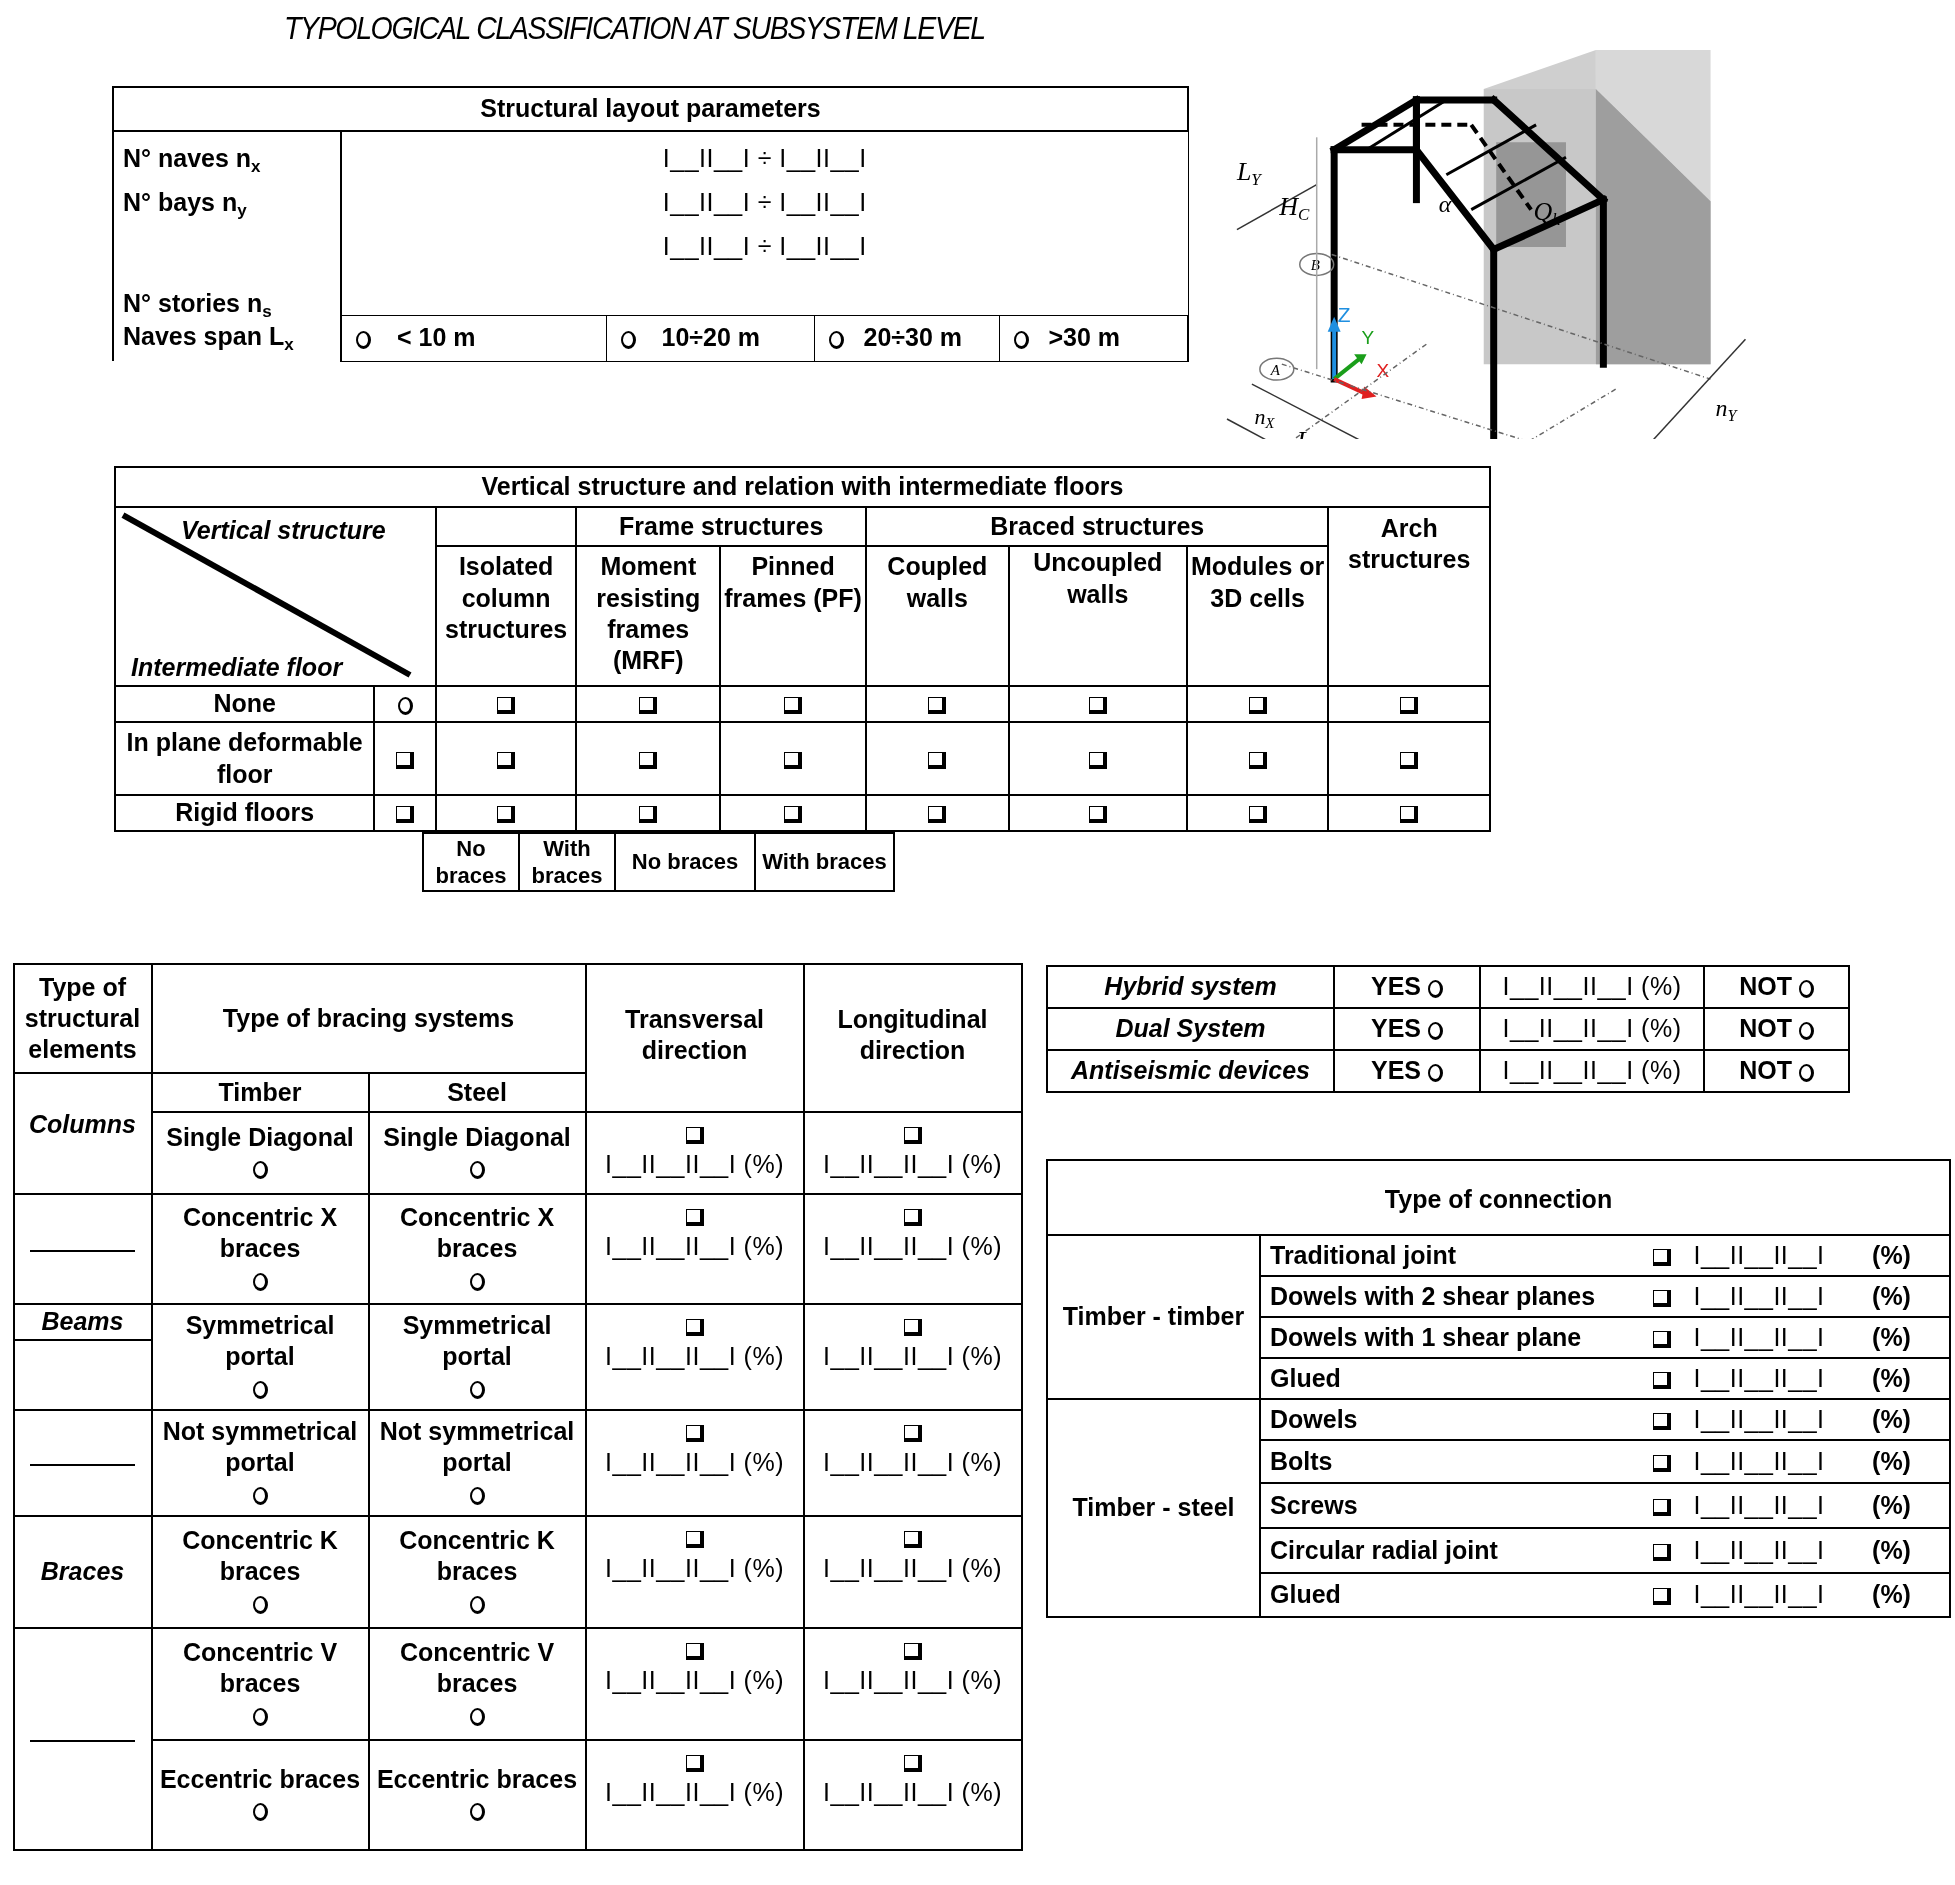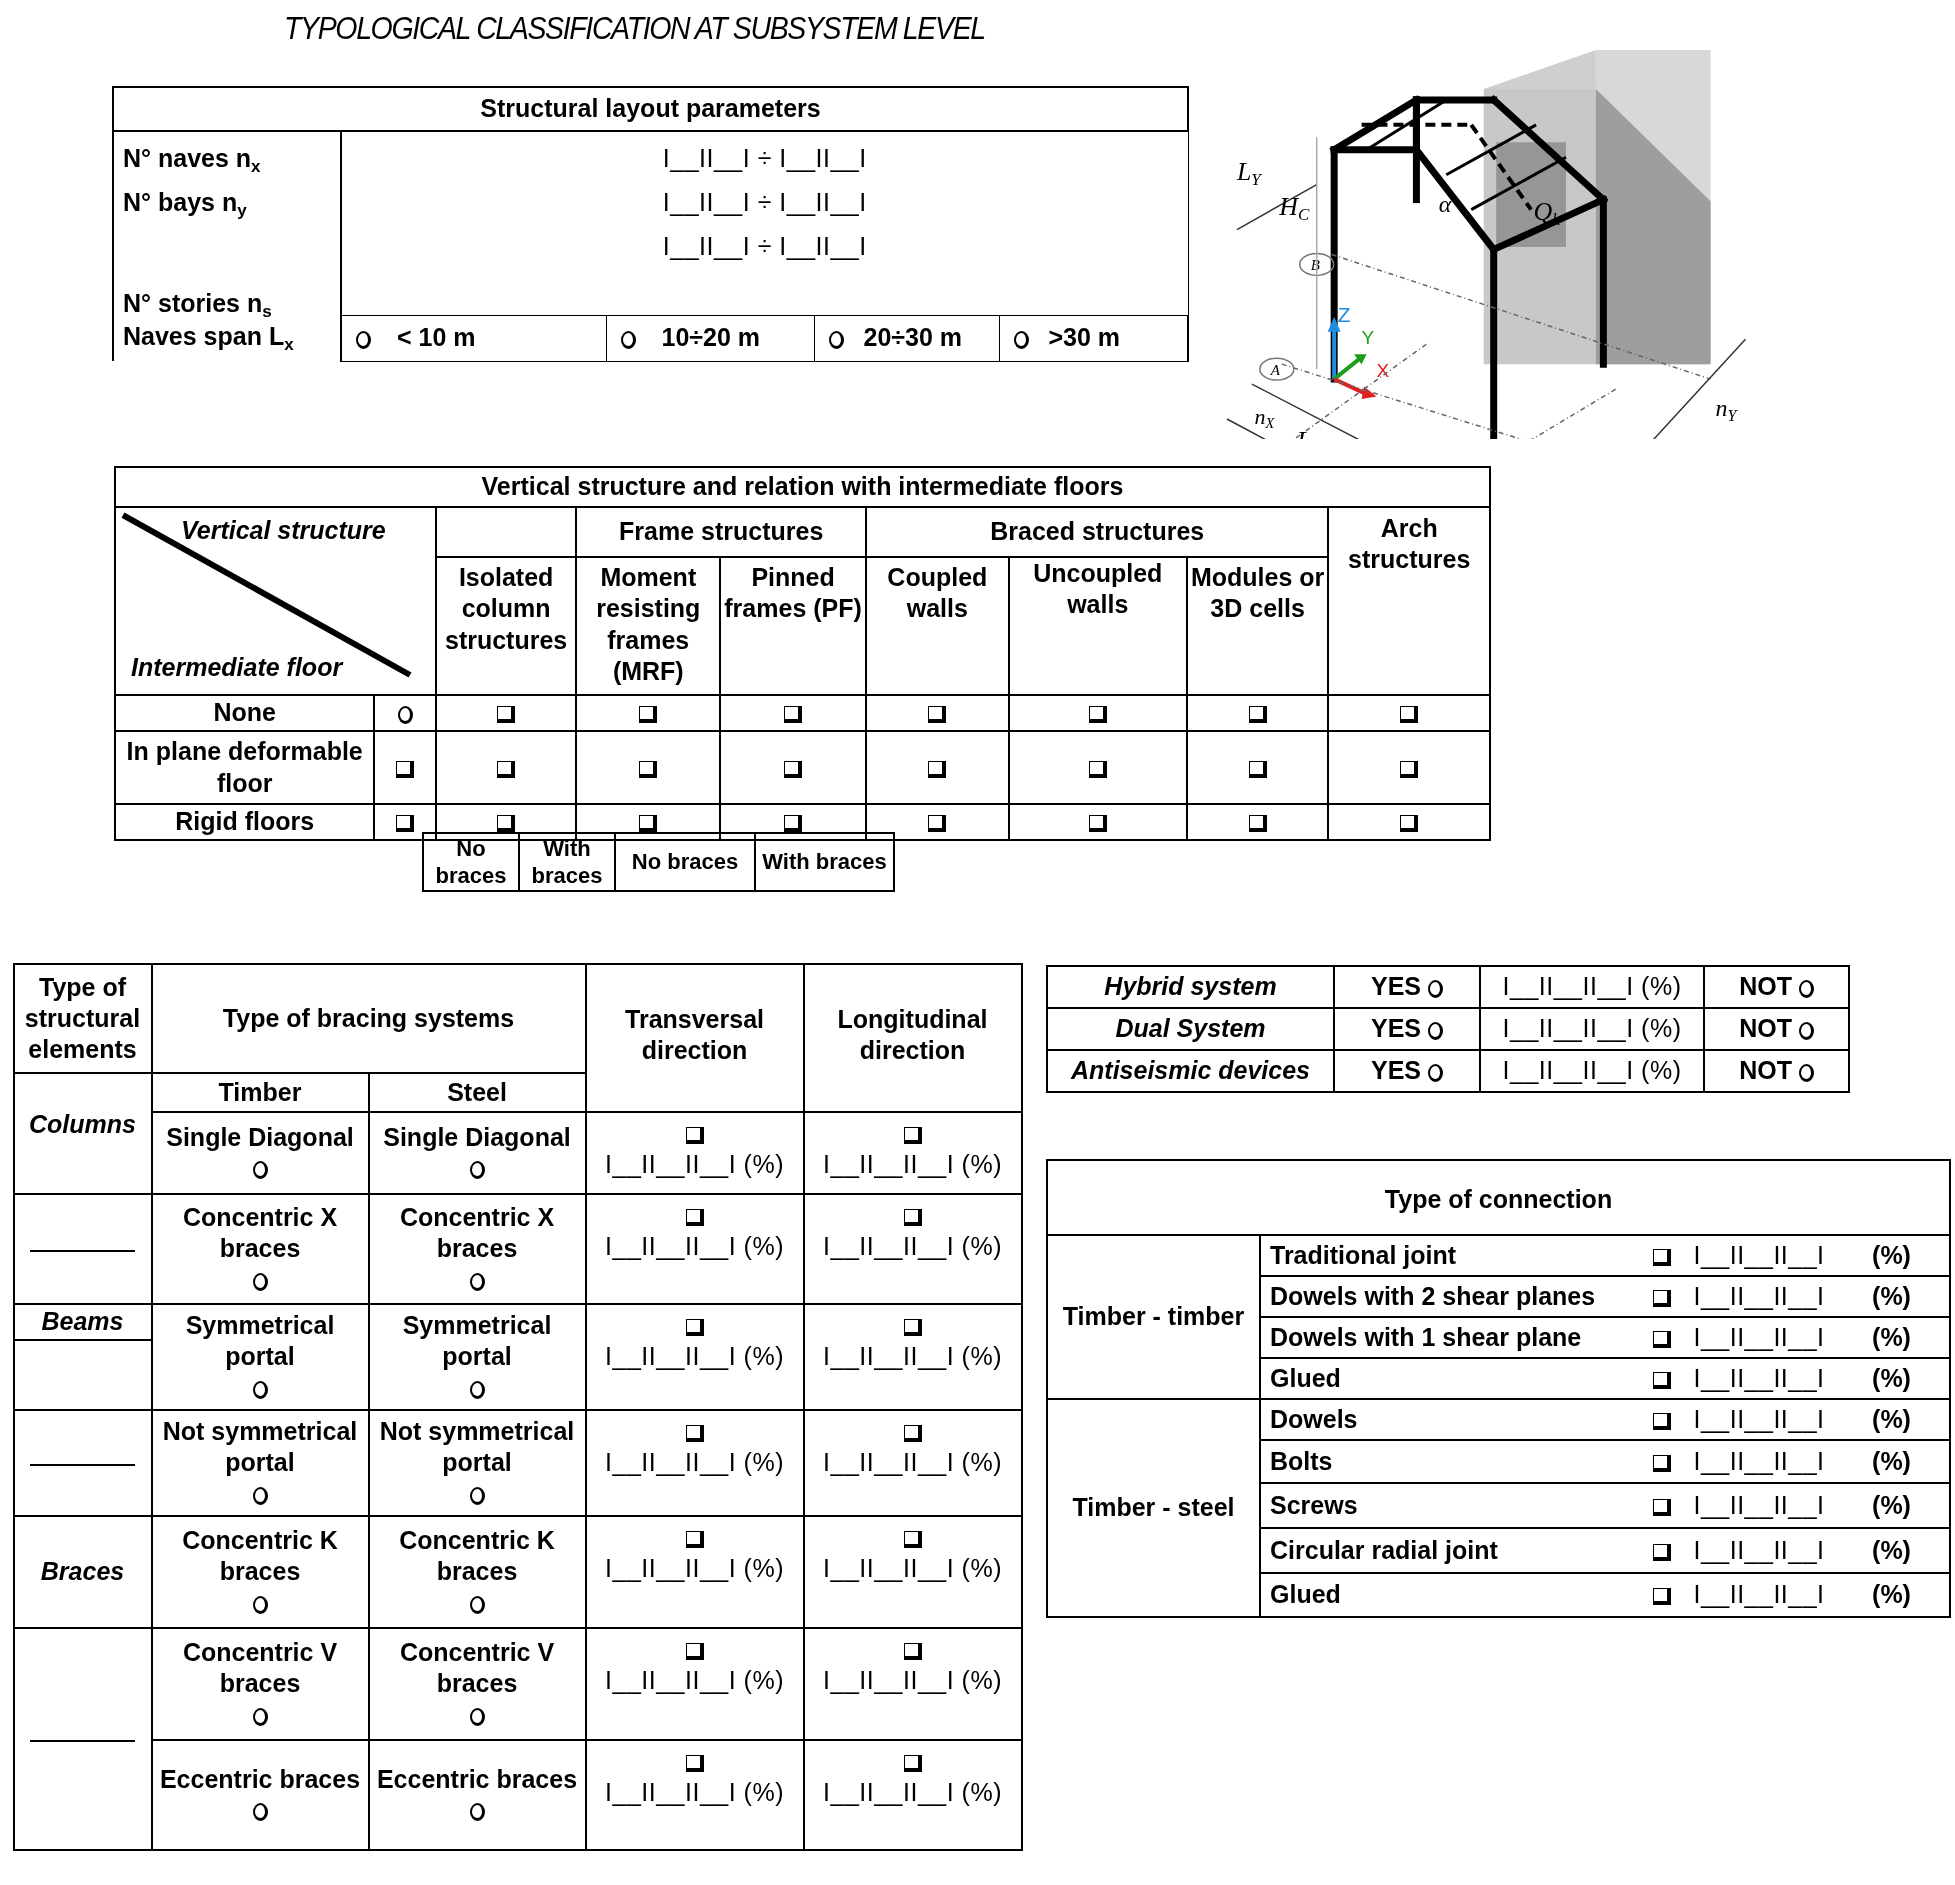--- a/index.html
+++ b/index.html
@@ -158,7 +158,7 @@
       <tr style="height:40px">
     <td colspan="9">Vertical structure and relation with intermediate floors</td>
   </tr>
-  <tr style="height:50px">
+  <tr style="height:39px">
     <td colspan="2" rowspan="2" class="diag" style="height:177px;">
       <svg width="308" height="177" viewBox="0 0 618 355">
             <line x1="14" y1="14" x2="590" y2="335" stroke="#000" stroke-width="12"></line>

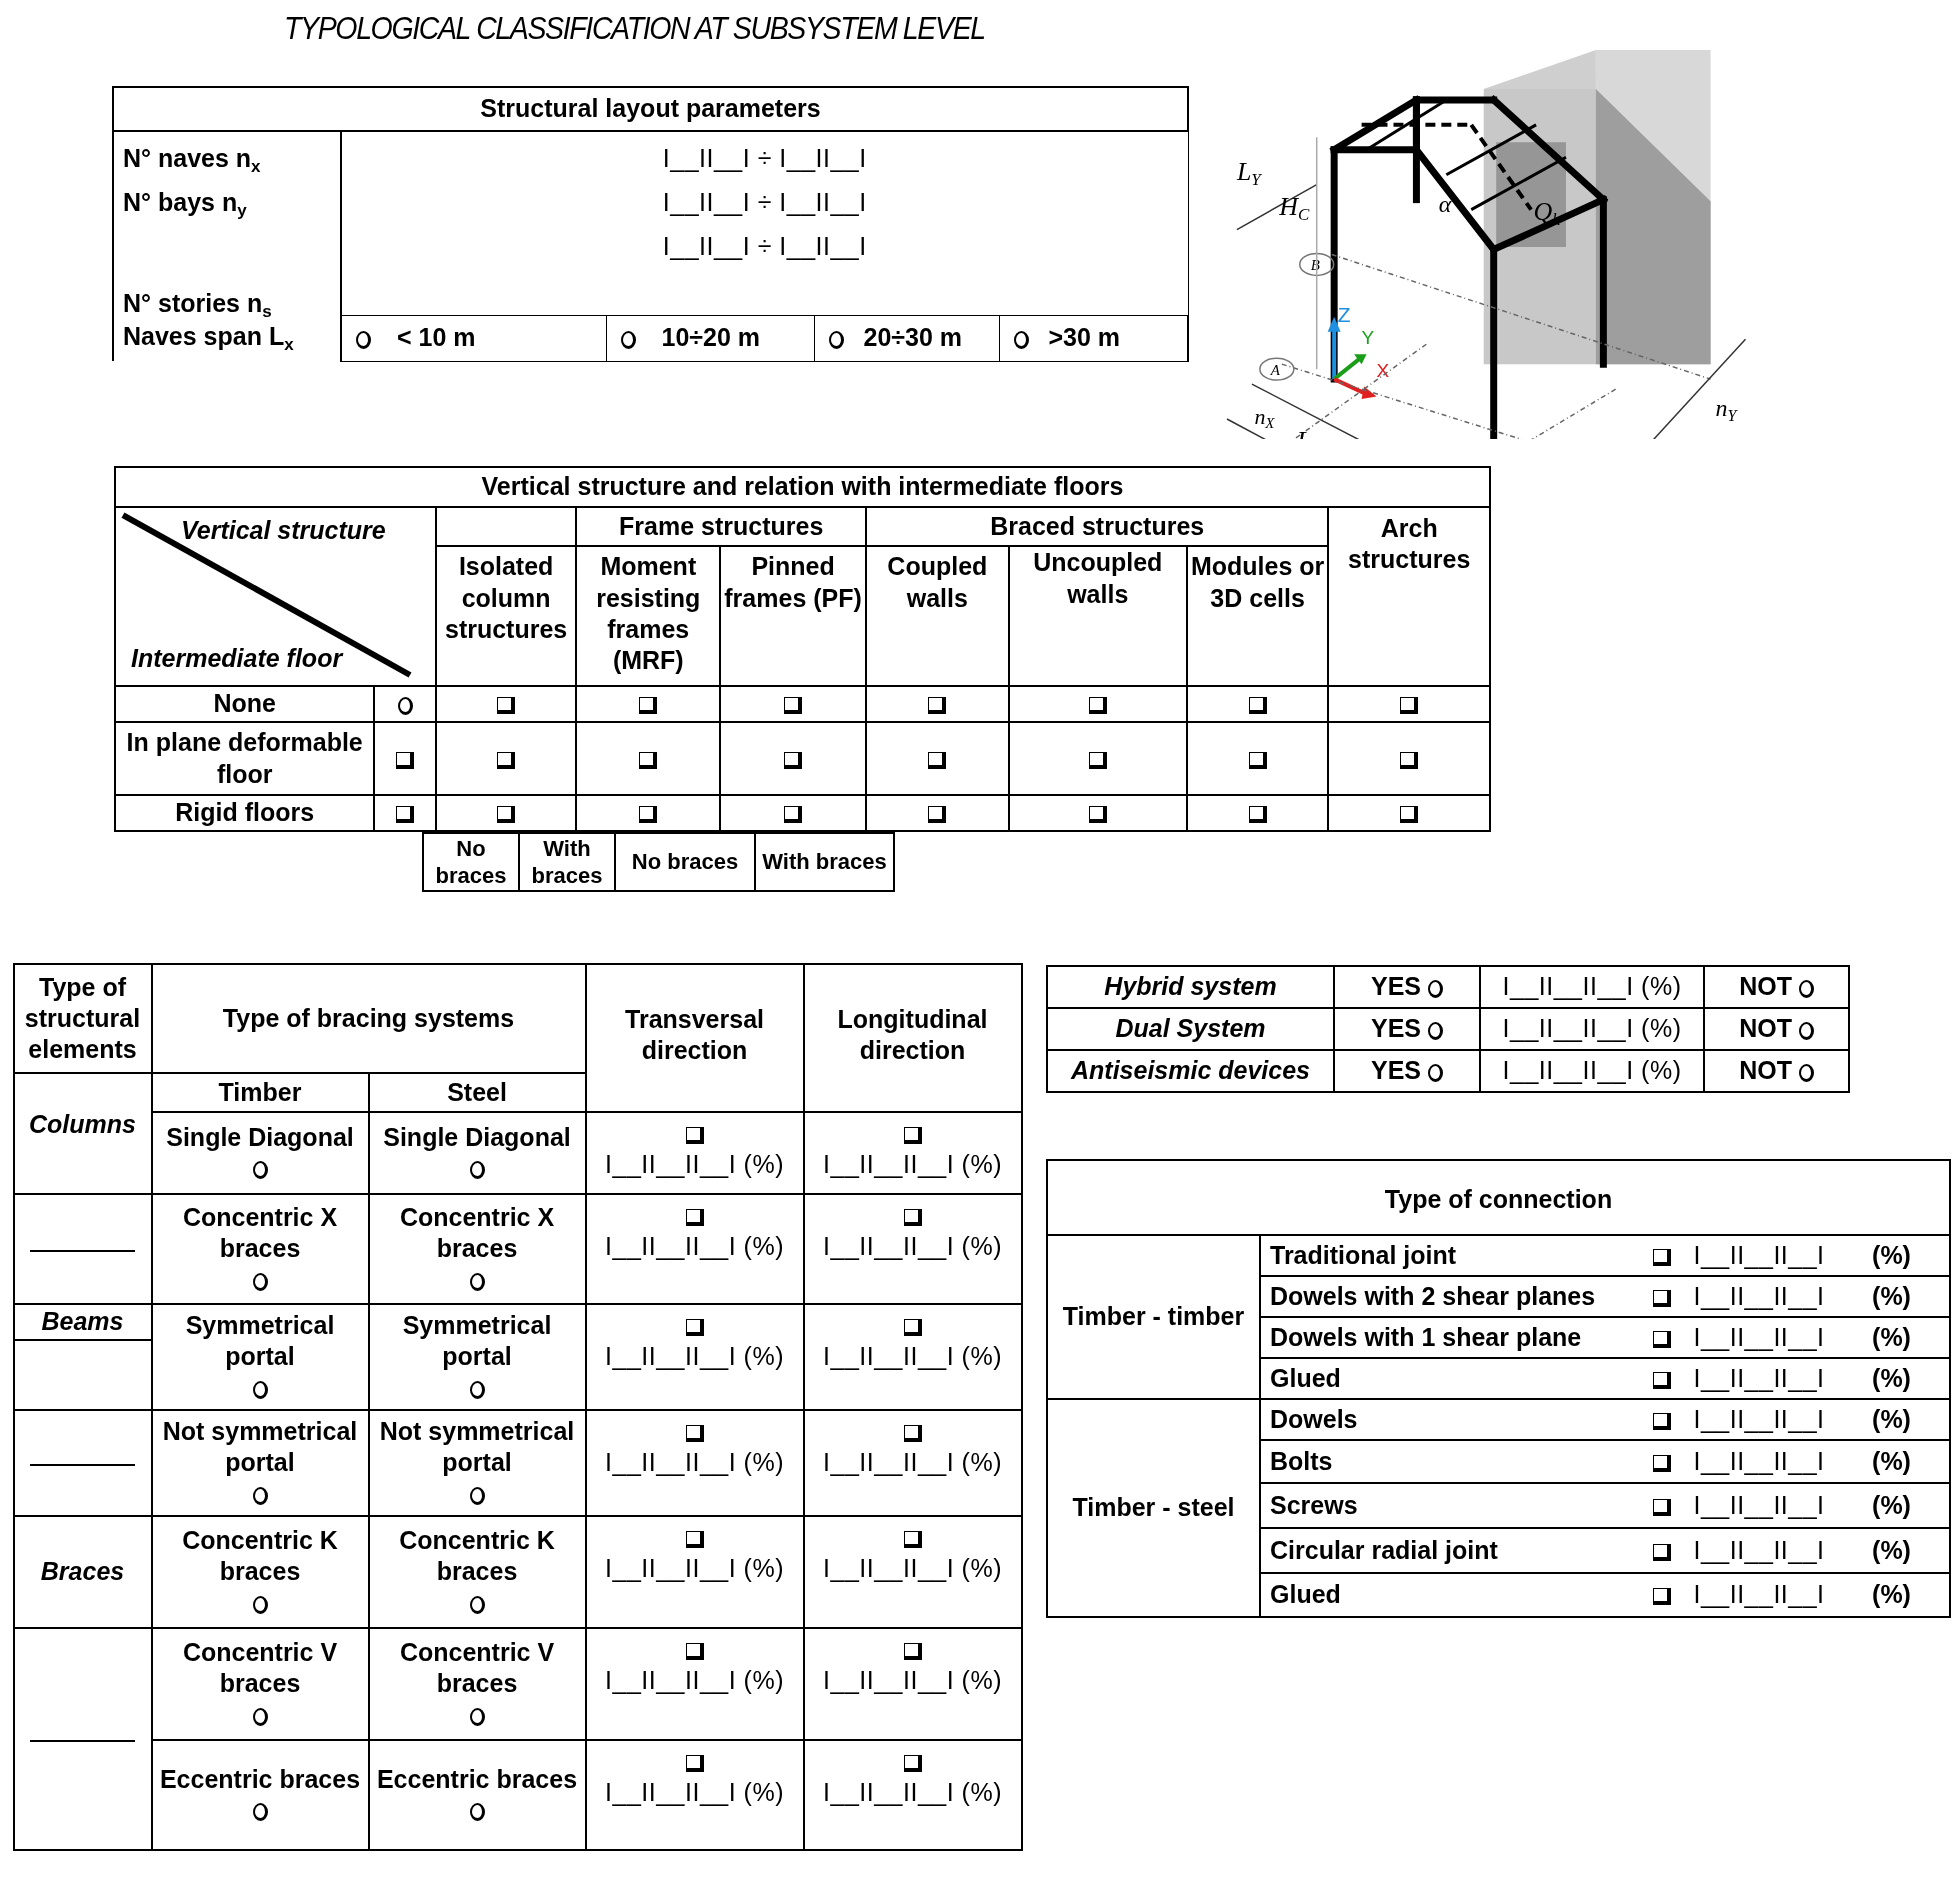--- a/index.html
+++ b/index.html
@@ -25,7 +25,7 @@
   .diag { position:relative; }
   .diag svg { position:absolute; left:0; top:0; }
   .diag .vs { position:absolute; left:65px; top:7px; font-style:italic; }
-  .diag .if { position:absolute; left:15px; bottom:11px; font-style:italic; }
+  .diag .if { position:absolute; left:15px; bottom:2px; font-style:italic; }
   .dash { display:inline-block; width:105px; border-top:2.5px solid #000; vertical-align:middle; }
   .small td { font-size:22px; }
 </style>

